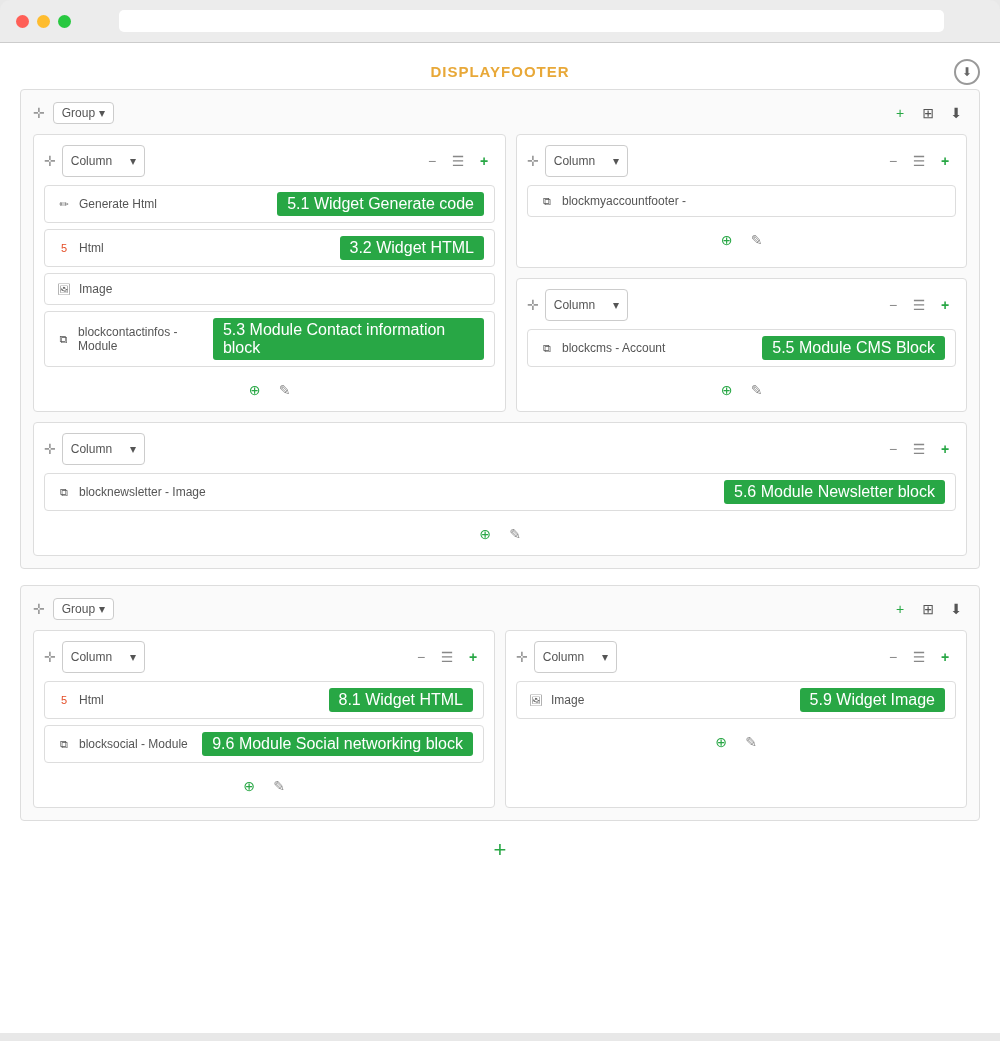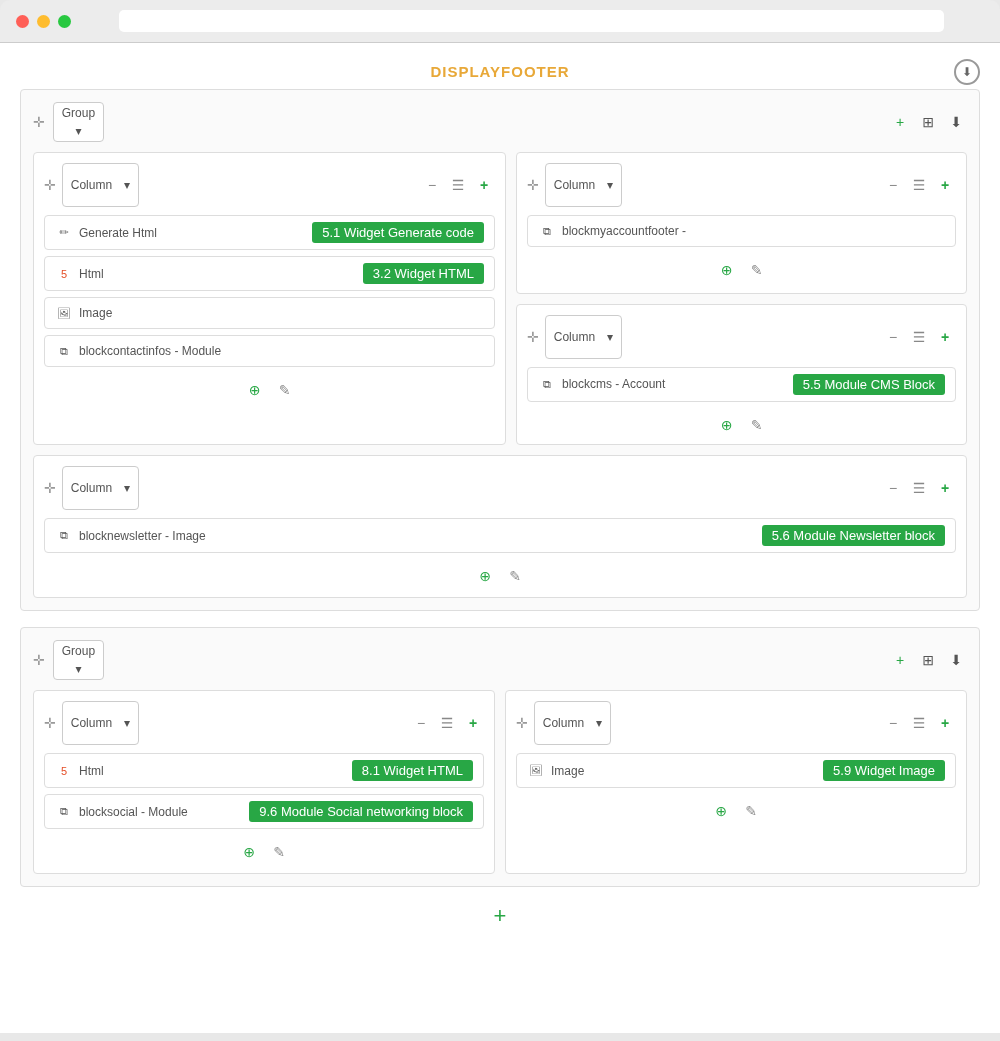--- a/index.html
+++ b/index.html
@@ -107,7 +107,6 @@
       align-items: center;
       gap: 4px;
       color: #555;
-      flex-direction: column;
     }
 
     .icon-btn {

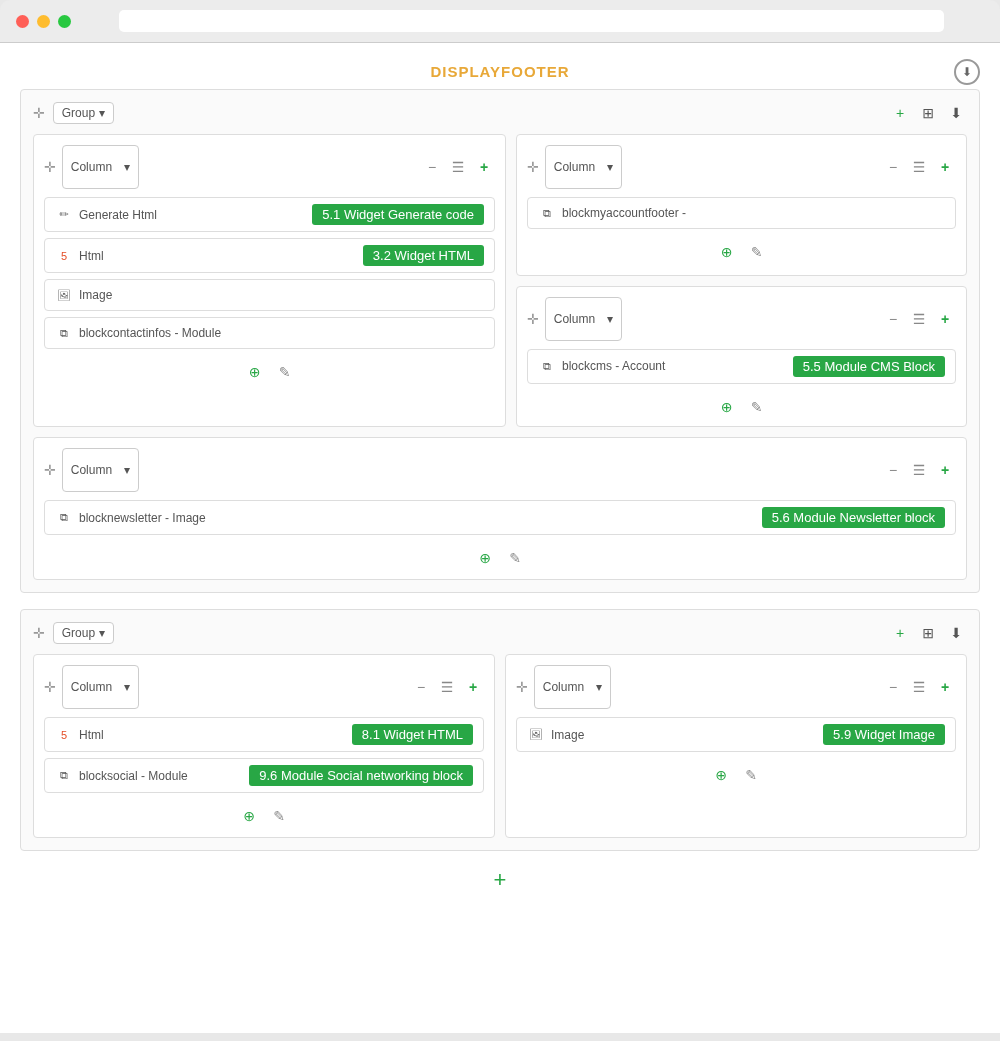--- a/index.html
+++ b/index.html
@@ -153,12 +153,12 @@
       background: white;
       border: 1px solid #ccc;
       border-radius: 4px;
-      padding: 14px 8px;
+      padding: 8px 8px;
       font-size: 12px;
       cursor: pointer;
       display: flex;
       align-items: center;
-      gap: 12px;
+      gap: 18px;
       color: #555;
     }
 

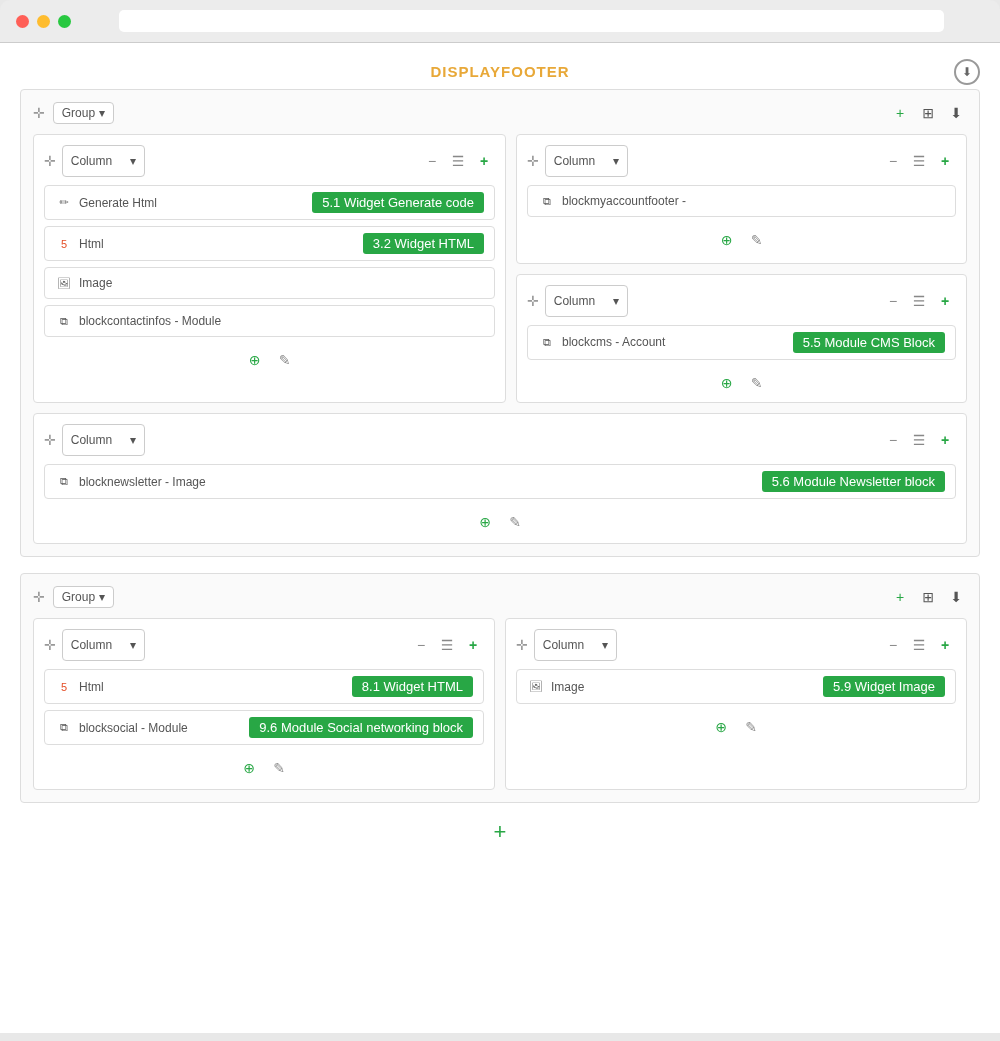--- a/index.html
+++ b/index.html
@@ -187,7 +187,7 @@
       color: white;
       border-radius: 3px;
       padding: 3px 10px;
-      font-size: 13px;
+      font-size: 16px;
       font-weight: 500;
     }
 

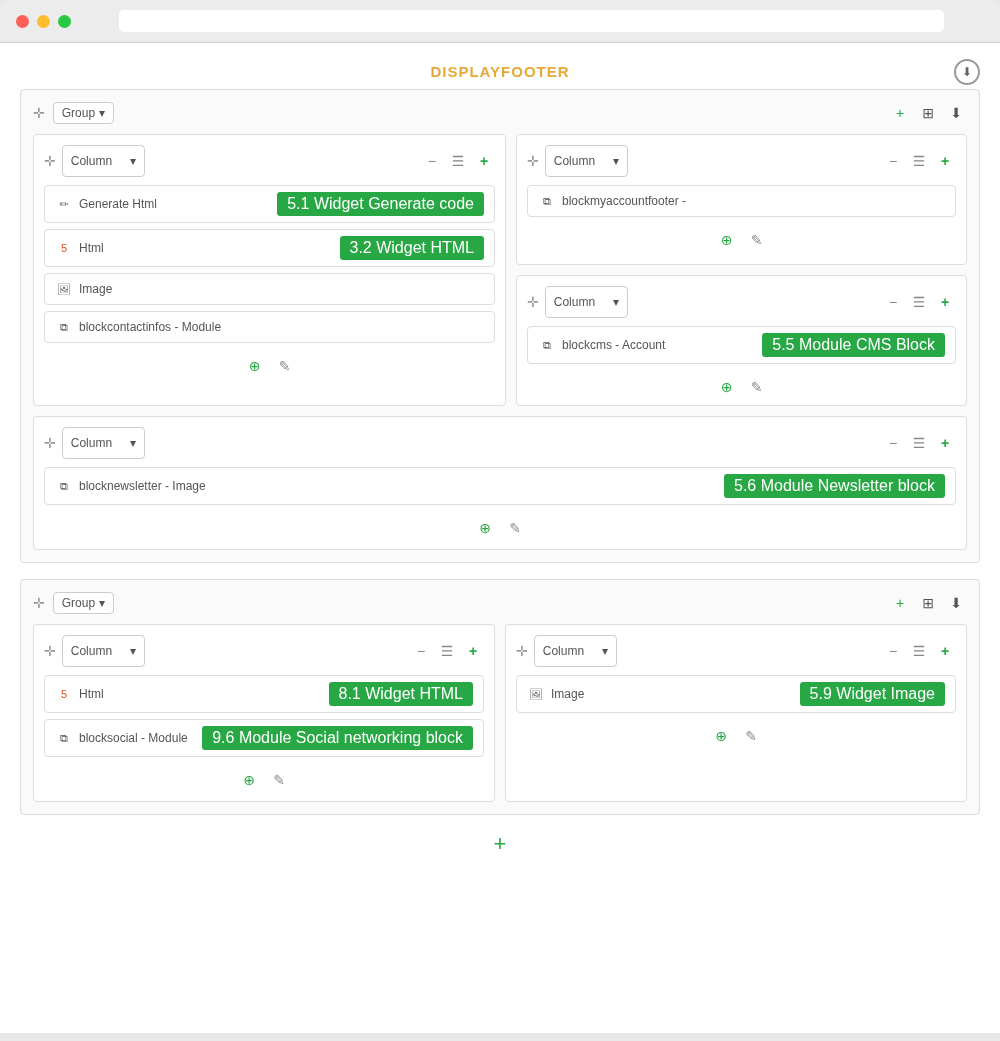--- a/index.html
+++ b/index.html
@@ -326,6 +326,7 @@
             <span class="small-icon icon-module">⧉</span>
             <span>blockcontactinfos - Module</span>
           </div>
+          <span class="widget-label">5.3 Module Contact information block</span>
         </div>
 
         <div class="column-footer">

